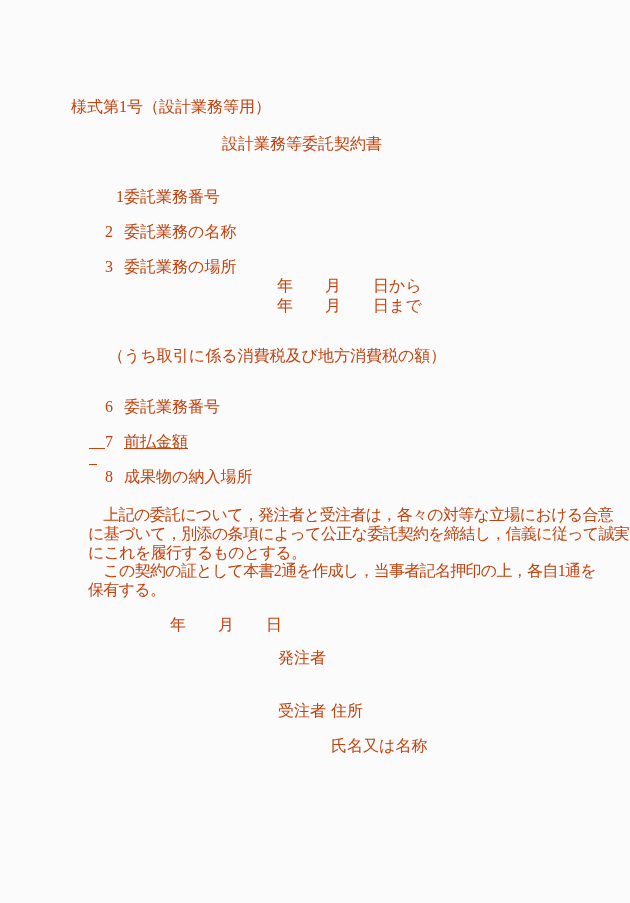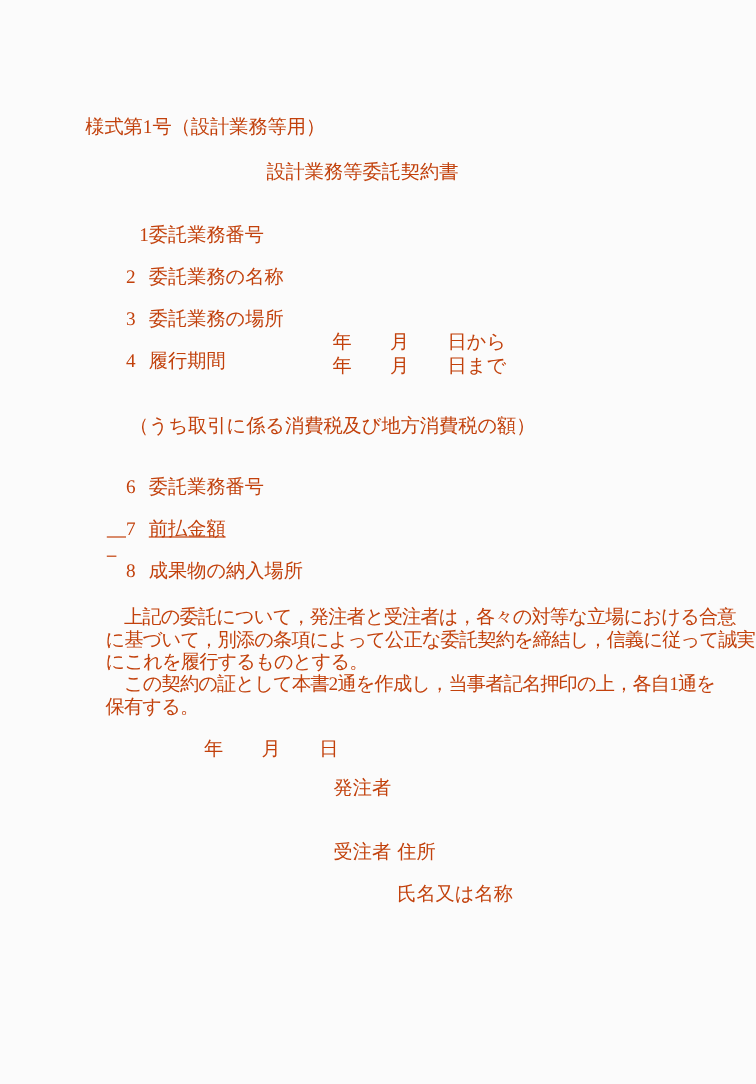--- a/index.html
+++ b/index.html
@@ -80,9 +80,6 @@
     <span class="no">3</span><span>委託業務の場所</span>
   </div>
 
-  <div class="ln item t-item4">
-    <span class="no">4</span><span>履行期間</span>
-  </div>
   <div class="ln period-from">年　　月　　日から</div>
   <div class="ln period-to">年　　月　　日まで</div>
 

